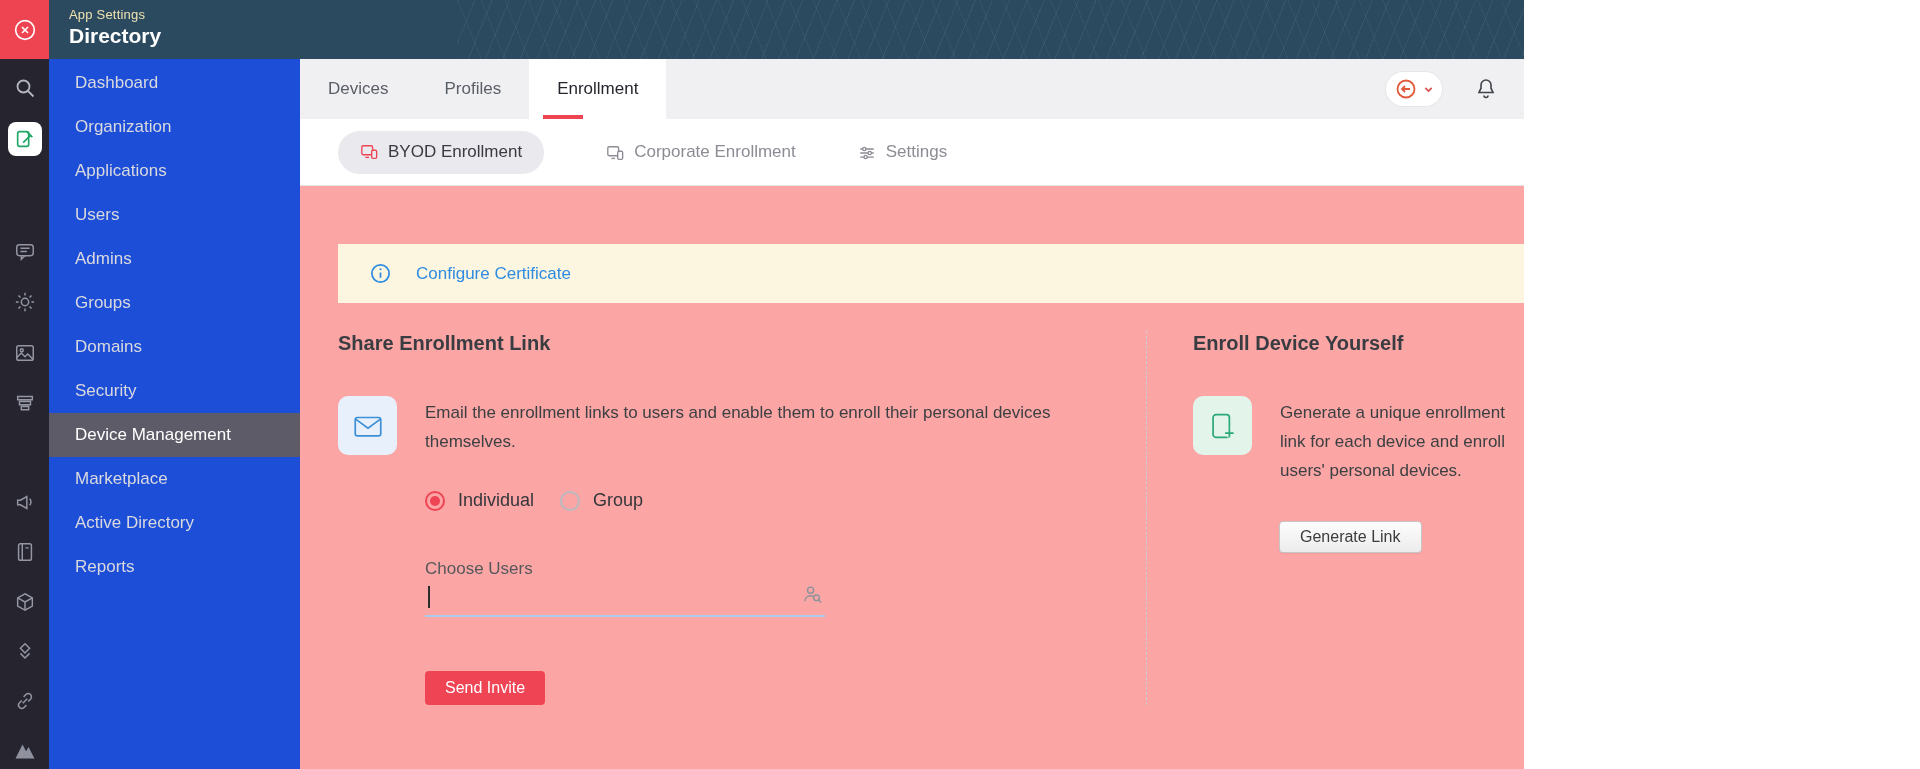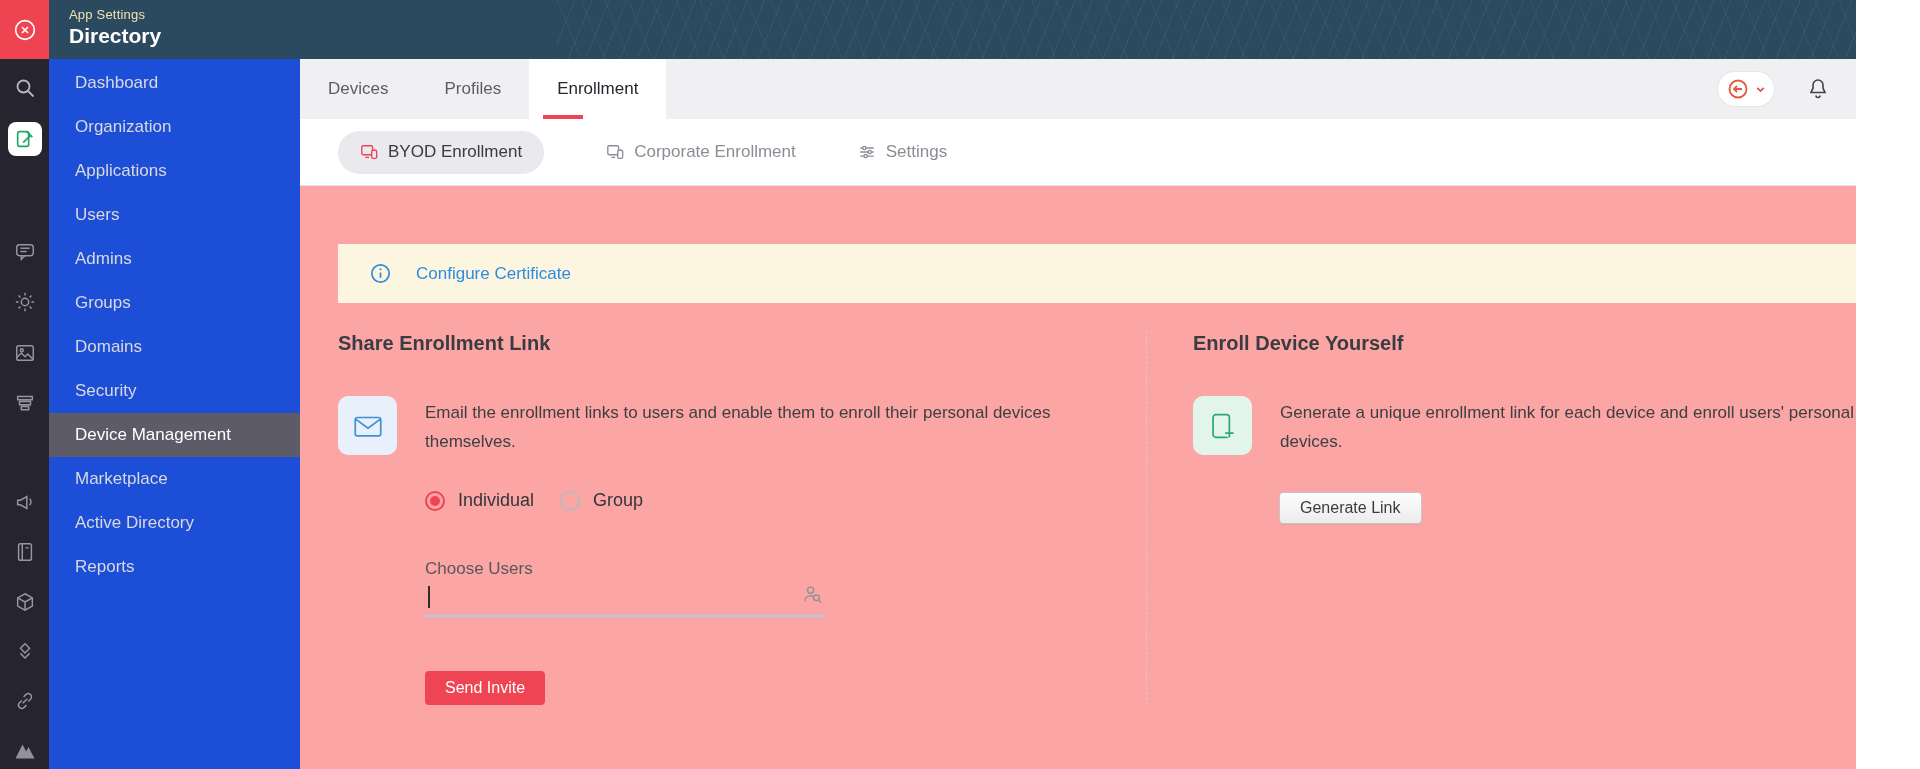--- a/index.html
+++ b/index.html
@@ -6,7 +6,7 @@
   html,body { width:1920px; height:769px; overflow:hidden; }
   body { font-family:"Liberation Sans", sans-serif; background:#fff; color:#3c4043; }
 
-  .app { width:1856px; height:769px; display:flex; flex-direction:column; }
+  .app { width:1524px; height:769px; display:flex; flex-direction:column; }
 
   
   .topband { height:59px; flex:0 0 59px; background:#2b4a5f; display:flex; align-items:stretch; position:relative; z-index:5; }

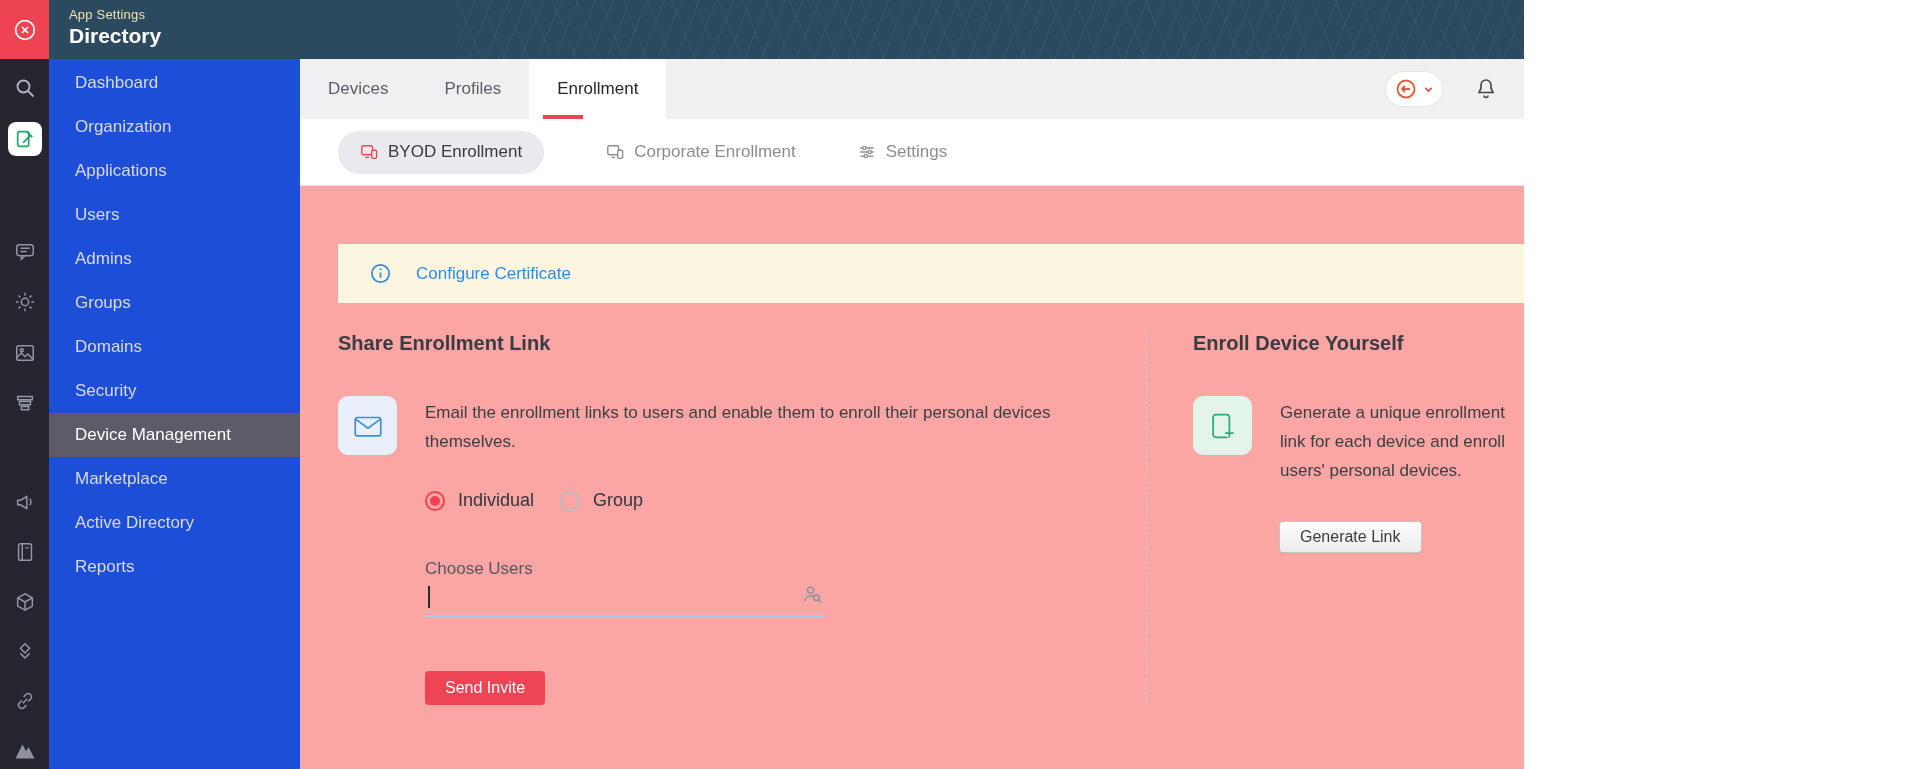--- a/index.html
+++ b/index.html
@@ -48,7 +48,7 @@
   .subtabs { height:67px; flex:0 0 67px; background:#ffffff; border-bottom:1px solid #e6e6e9; display:flex; align-items:center; padding-left:38px; gap:62px; }
   .pill { height:43px; border-radius:22px; background:#e9e9ee; display:inline-flex; align-items:center; gap:10px; padding:0 22px; font-size:17px; color:#3a3a42; cursor:pointer; }
   .pill .sicon { color:#ee4454; display:flex; }
-  .subtab { display:inline-flex; align-items:center; gap:10px; font-size:17px; color:#8c8c95; cursor:pointer; }
+  .subtab { display:inline-flex; align-items:flex-end; gap:10px; font-size:17px; color:#8c8c95; cursor:pointer; }
   .subtab .sicon { color:#8c8c95; display:flex; }
 
   .content { flex:1; overflow:hidden; }

